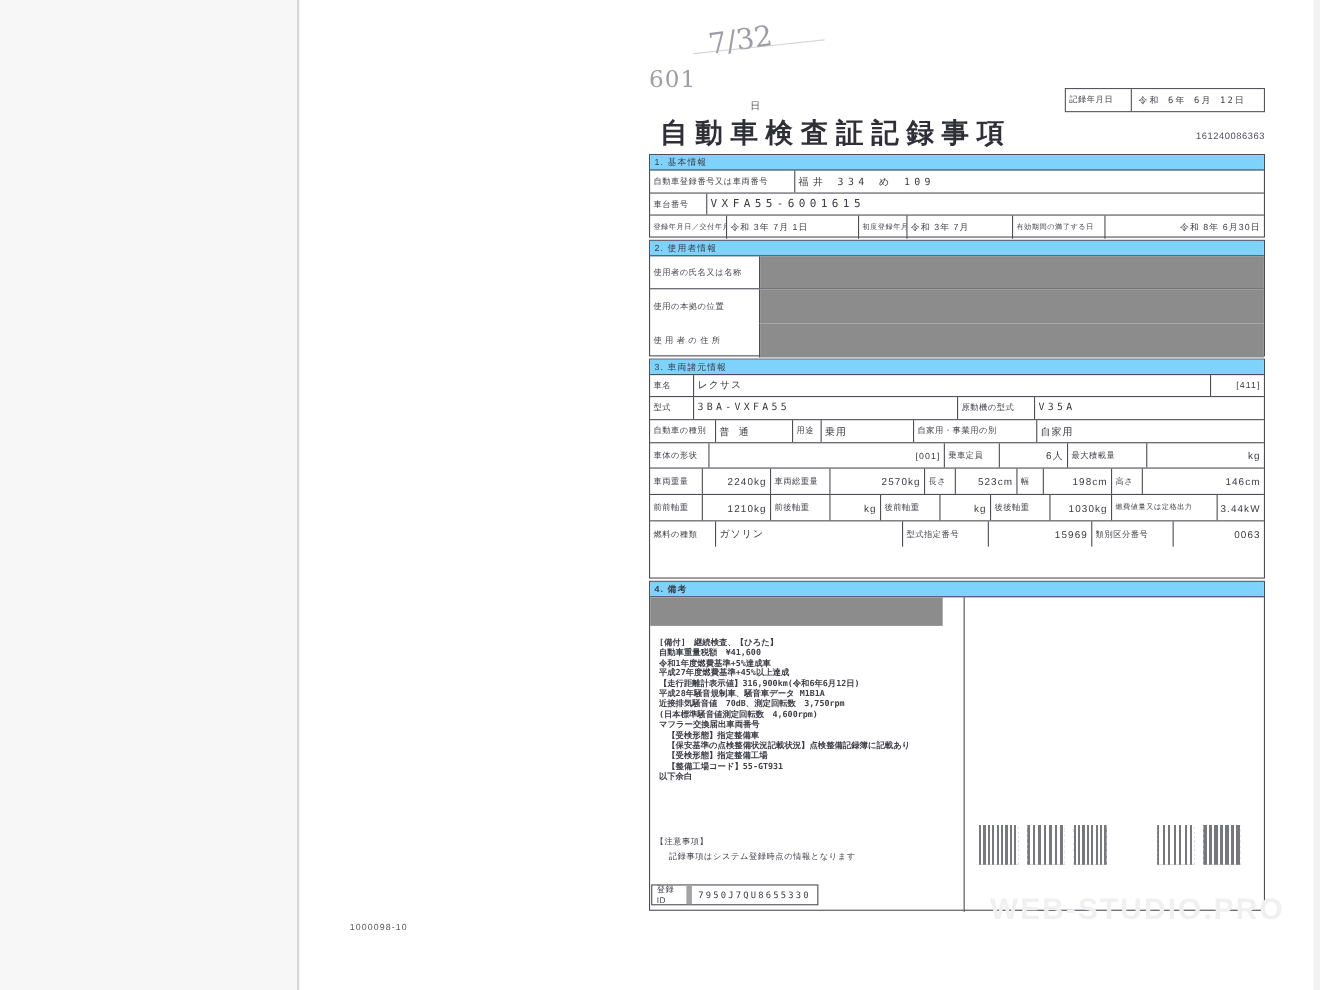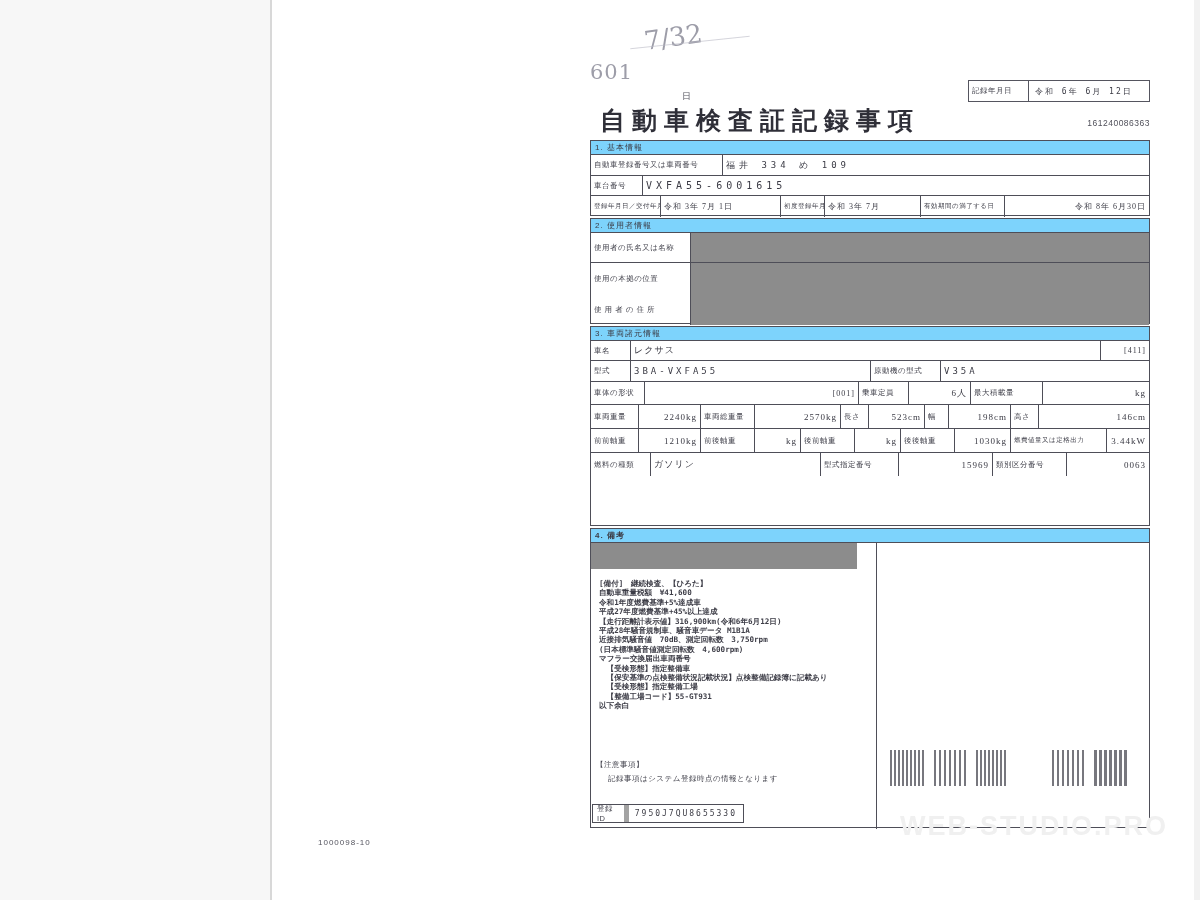--- a/index.html
+++ b/index.html
@@ -74,7 +74,7 @@
   .cell:last-child{border-right:none;}
   .lab{font-size:7.5px;letter-spacing:.5px;color:#43434d;}
   .val{letter-spacing:2px;font-family:"DejaVu Sans Mono", monospace;font-size:9px;color:#3a3a44;}
-  .valjp{letter-spacing:1px;font-size:9px;color:#3a3a44;font-family:Liberation Serif, serif;}
+  .valjp{letter-spacing:1px;font-size:9px;color:#3a3a44;}
   .redact{background:#8c8c8c;}
   
   .notes{

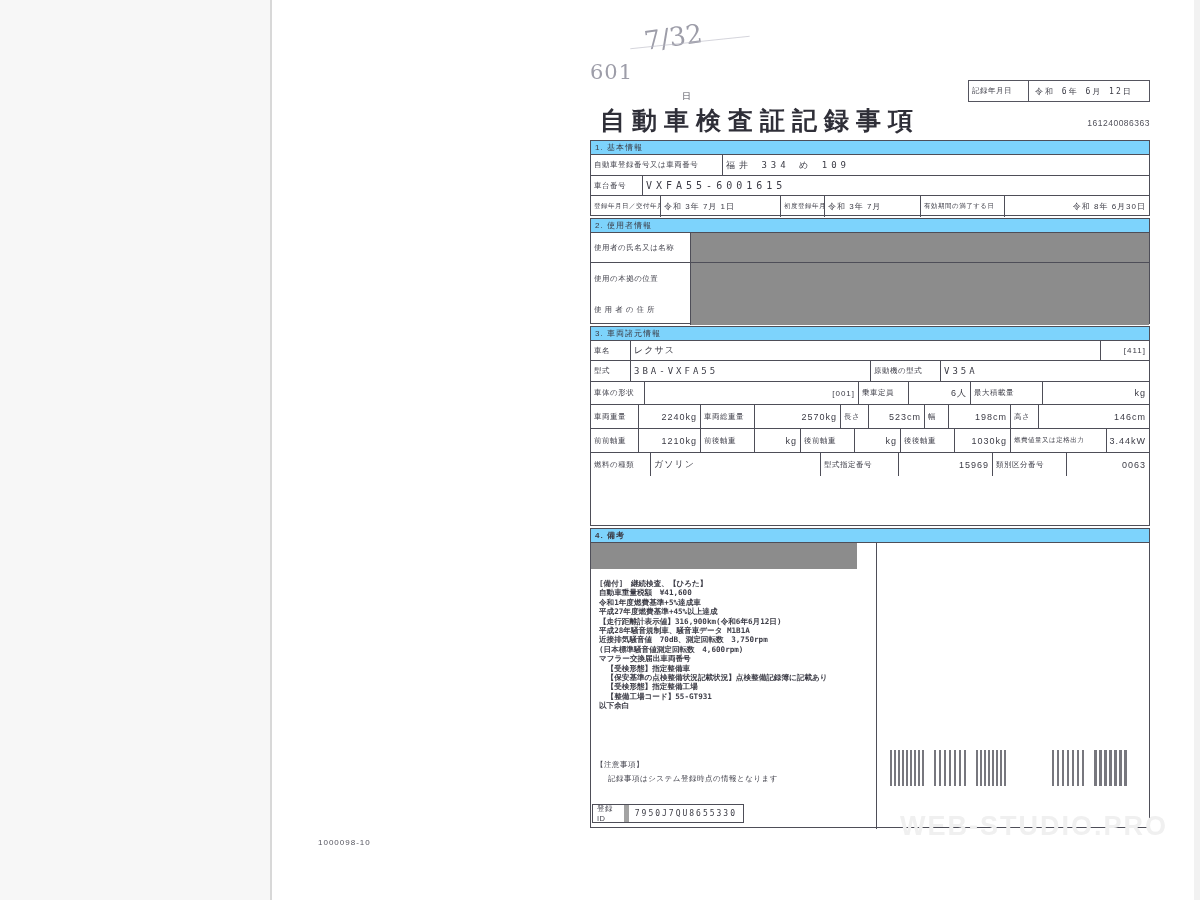--- a/index.html
+++ b/index.html
@@ -171,6 +171,14 @@
           <div class="cell val" style="flex:1;letter-spacing:3px;">V35A</div>
         </div>
 
+        <div class="row" style="height:21px;">
+          <div class="cell lab" style="width:60px;">自動車の種別</div>
+          <div class="cell valjp" style="width:70px;letter-spacing:3px;">普 通</div>
+          <div class="cell lab" style="width:26px;">用途</div>
+          <div class="cell valjp" style="width:84px;">乗用</div>
+          <div class="cell lab" style="width:112px;">自家用・事業用の別</div>
+          <div class="cell valjp" style="flex:1;">自家用</div>
+        </div>
 
         <div class="row" style="height:23px;">
           <div class="cell lab" style="width:54px;">車体の形状</div>

